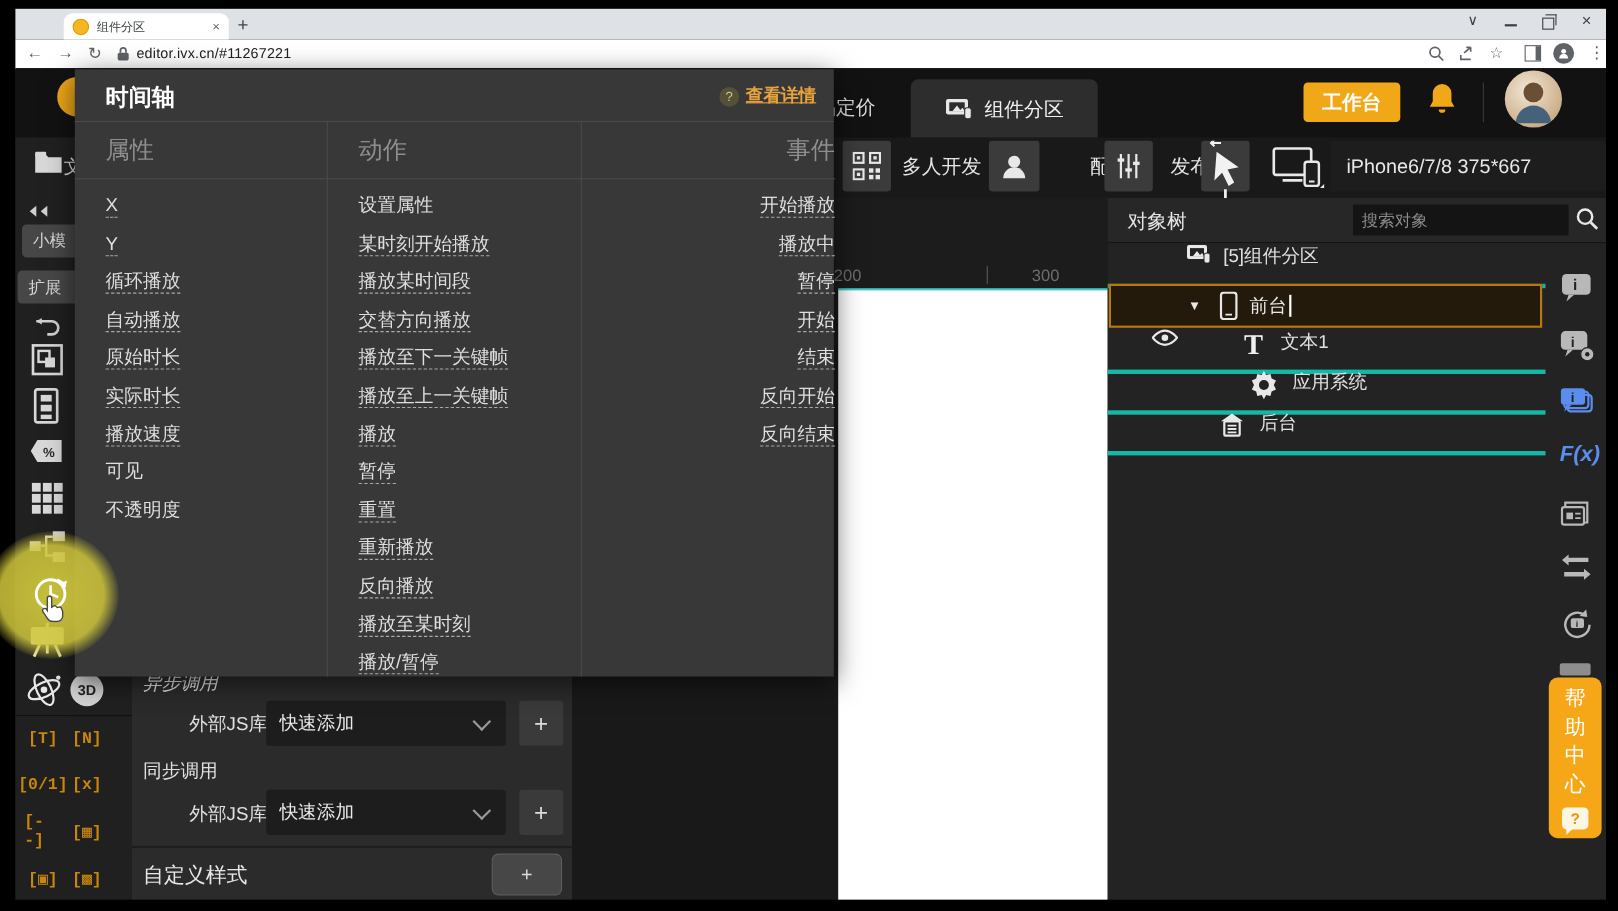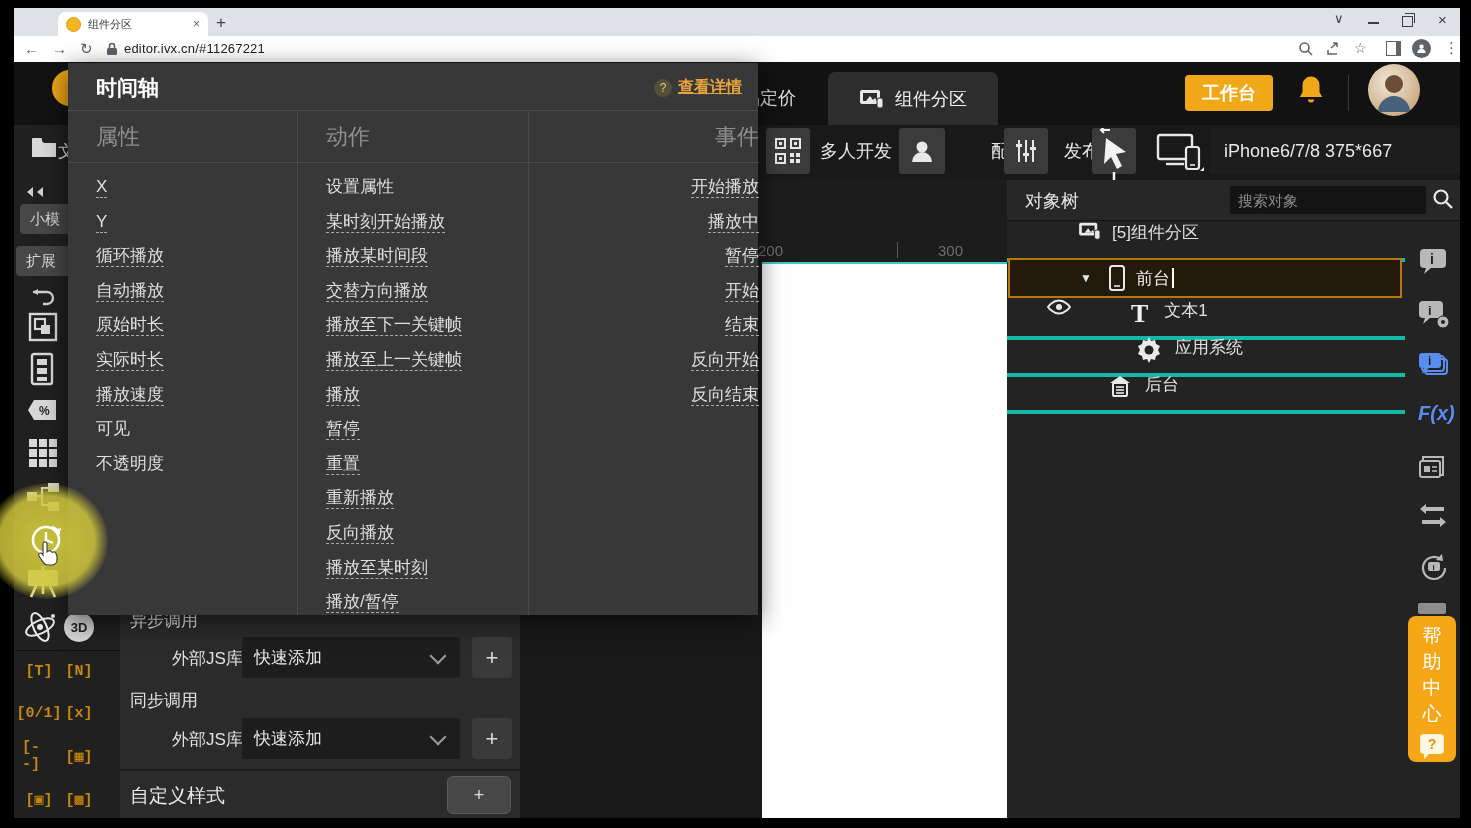--- a/index.html
+++ b/index.html
@@ -330,7 +330,7 @@
   <div class="abs typeicon" style="left:62px;top:784px;">[▩]</div>
 
   <div class="abs propsp"></div>
-  <div class="abs plabel" style="left:130px;top:609px;">异步调用</div>
+  <div class="abs plabel" style="left:130px;top:609px;font-style:italic;">异步调用</div>
   <div class="abs plabel" style="left:172px;top:647px;">外部JS库</div>
   <div class="abs pdrop" style="left:242px;top:637px;width:218px;height:41px;">
     <span>快速添加</span>

